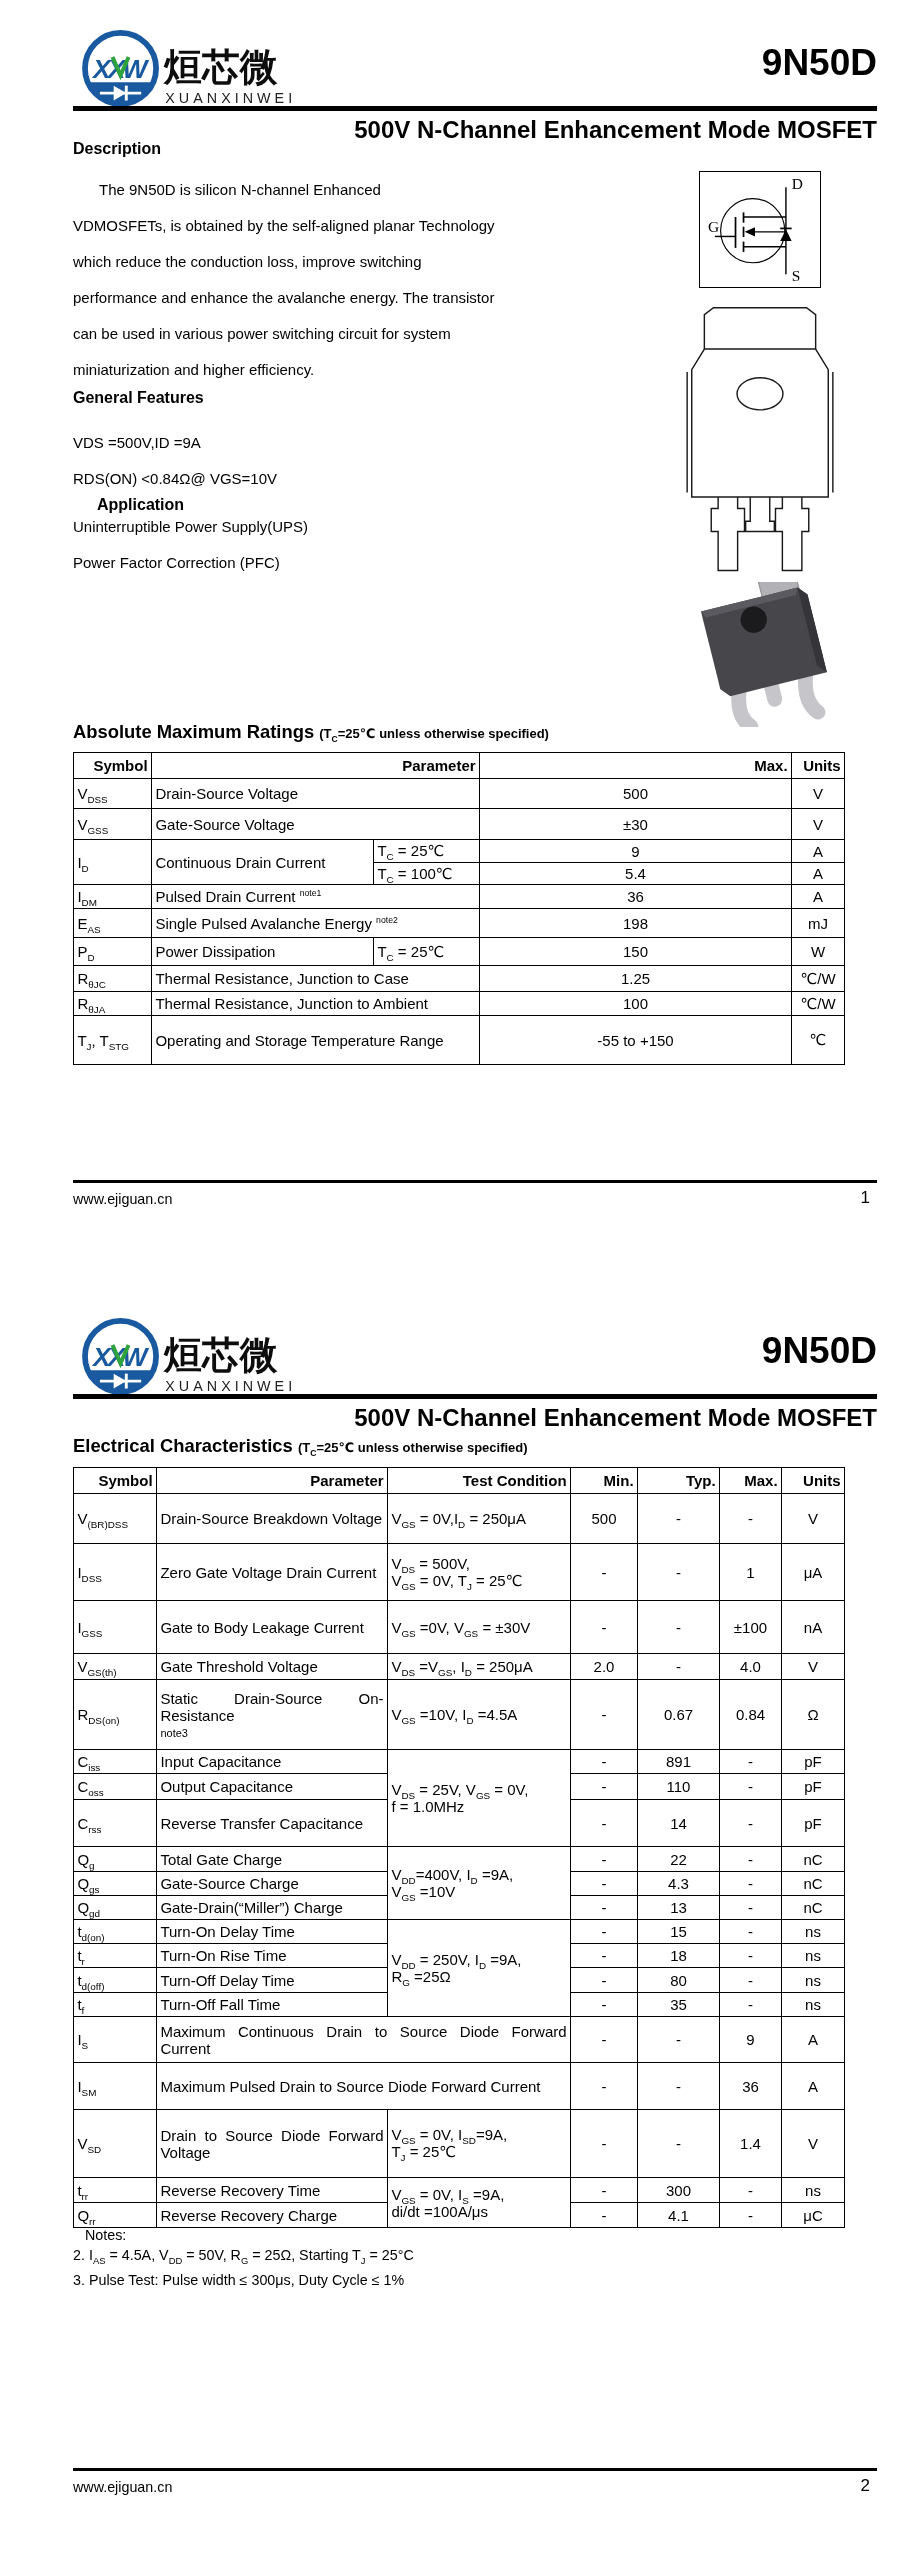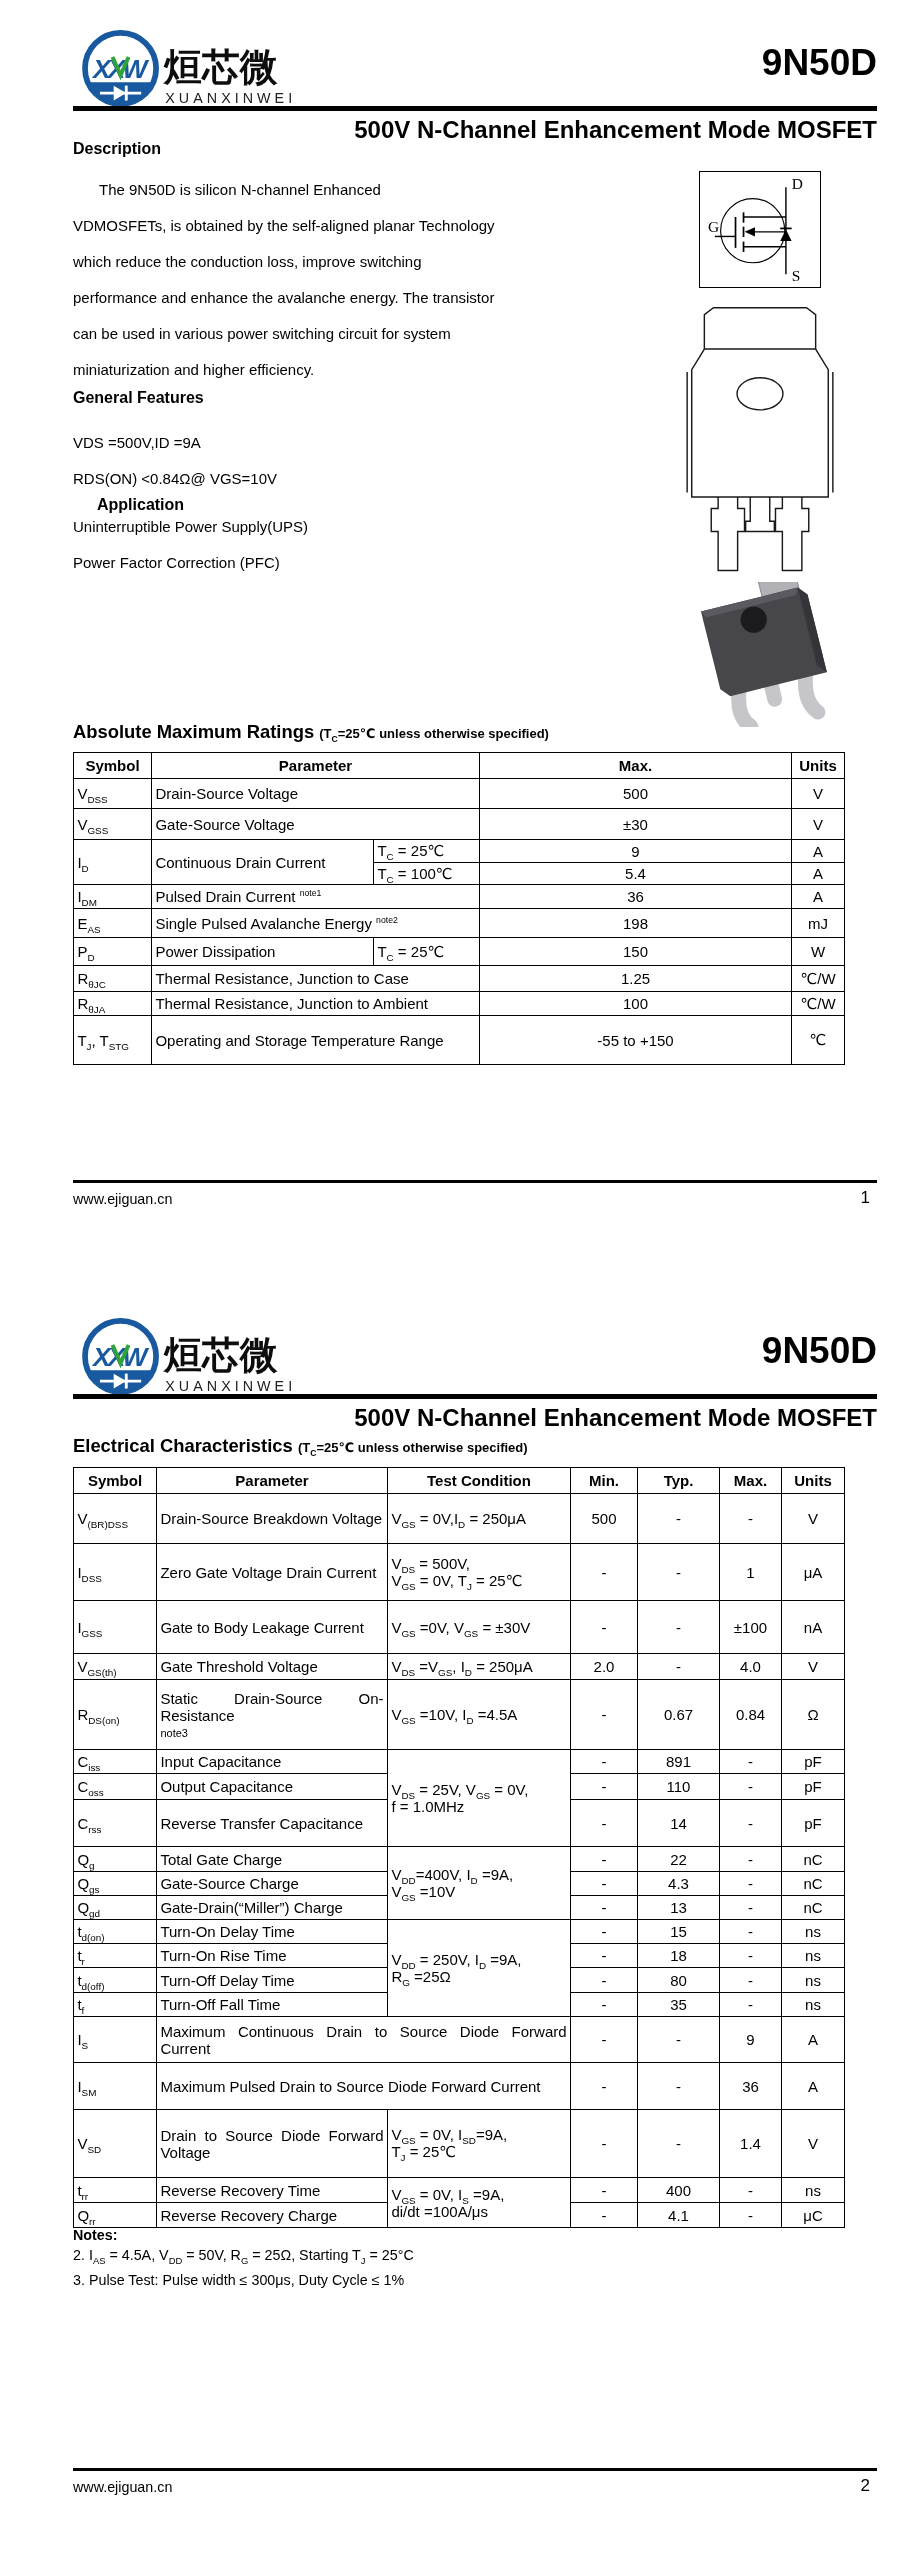--- a/index.html
+++ b/index.html
@@ -32,7 +32,7 @@
   table.data{position:absolute;left:73px;border-collapse:collapse;table-layout:fixed;background:#fff;}
   table.data td,table.data th{border:1.1px solid #000;font-size:15px;font-weight:normal;
     vertical-align:middle;padding:1.1px 3.4px;overflow:hidden;}
-  table.data th{font-weight:bold;text-align:center;}
+  table.data th{font-weight:bold;text-align:right;}
   td.c{text-align:center;}
   td.l{text-align:left;padding-left:7.5px;}
   td.j{text-align:justify;padding-left:7.5px;padding-right:9.2px;}

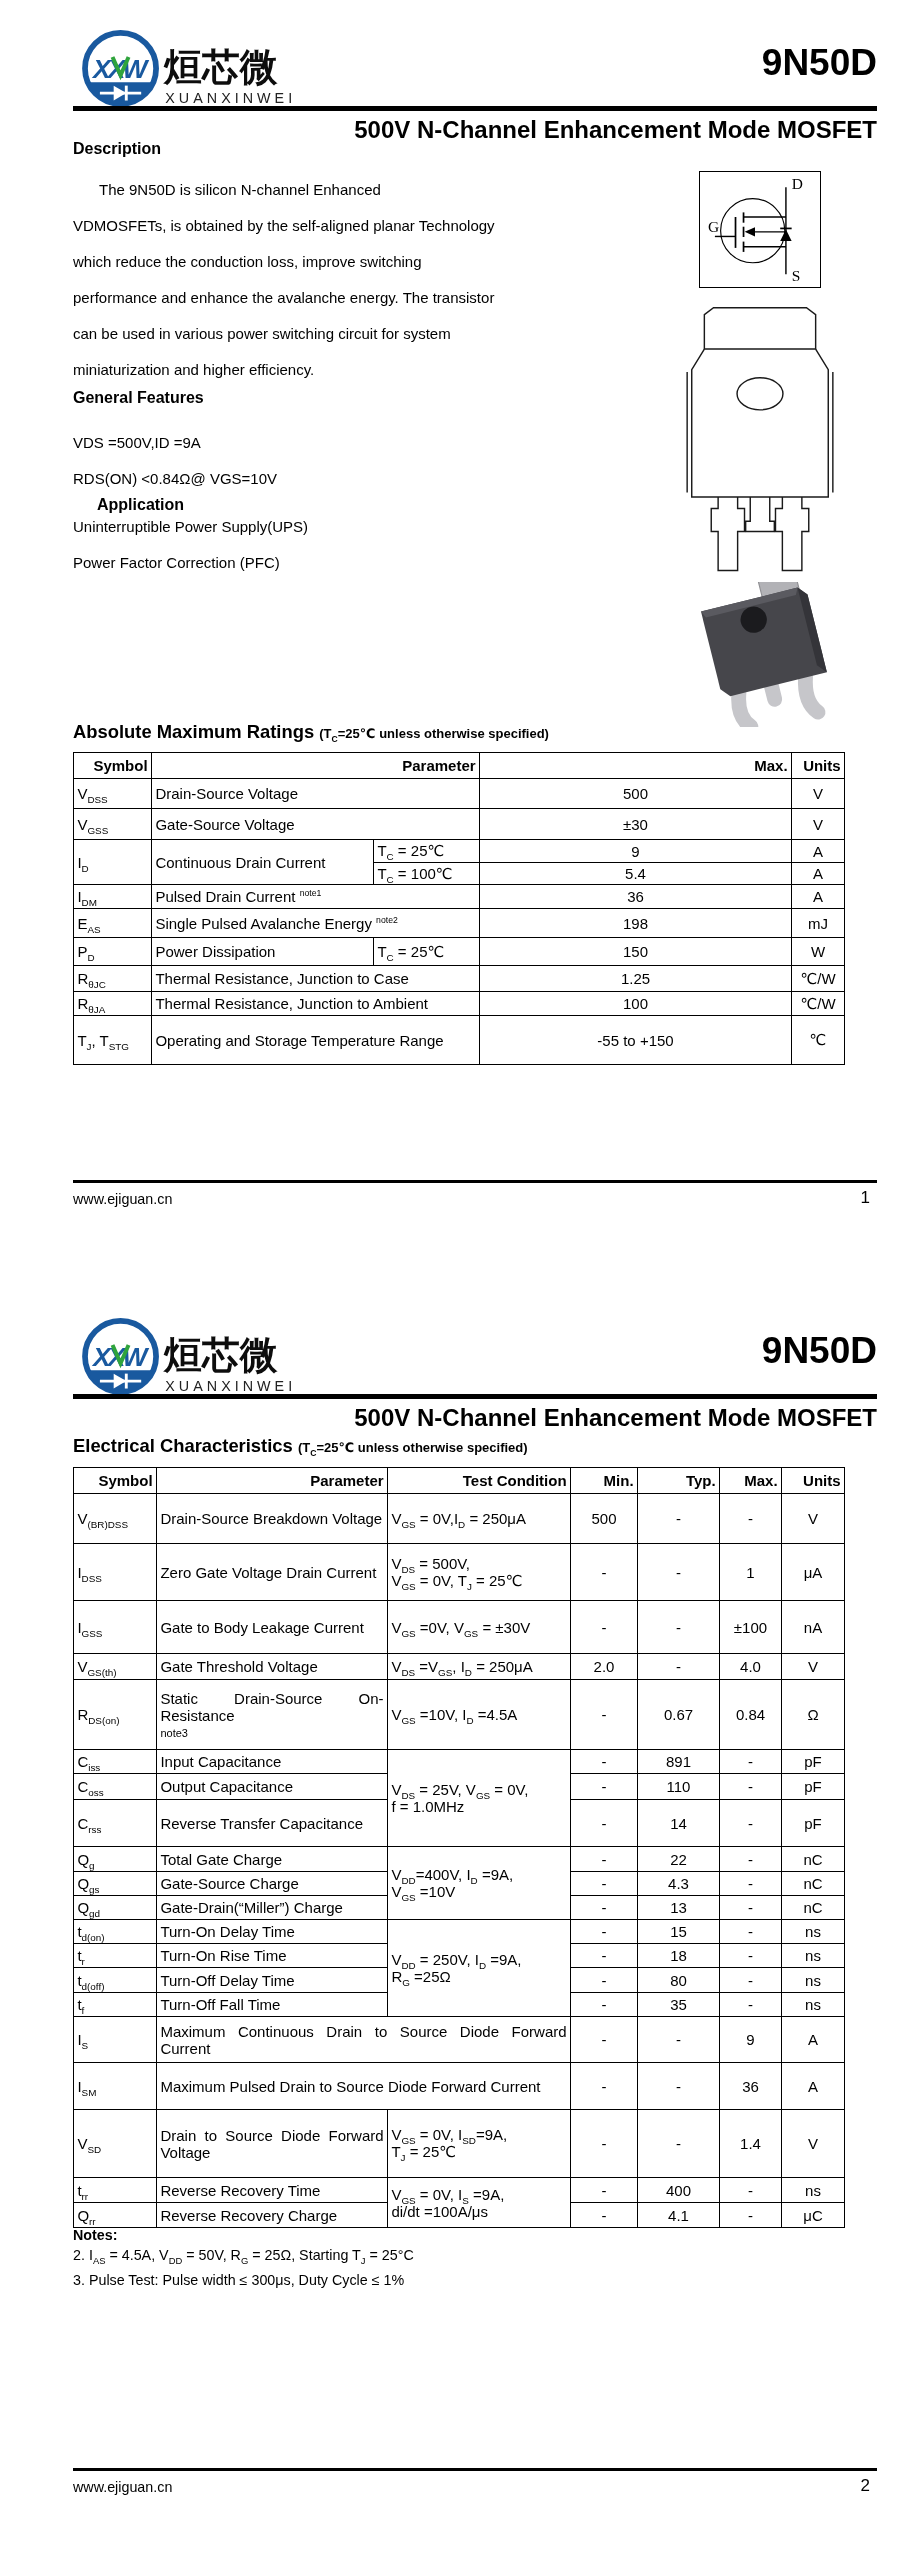--- a/index.html
+++ b/index.html
@@ -454,7 +454,7 @@
         <span class="cond2">di/dt =100A/μs</span>
       </td>
       <td class="c">-</td>
-      <td class="c">400</td>
+      <td class="c">300</td>
       <td class="c">-</td>
       <td class="c">ns</td>
     </tr>

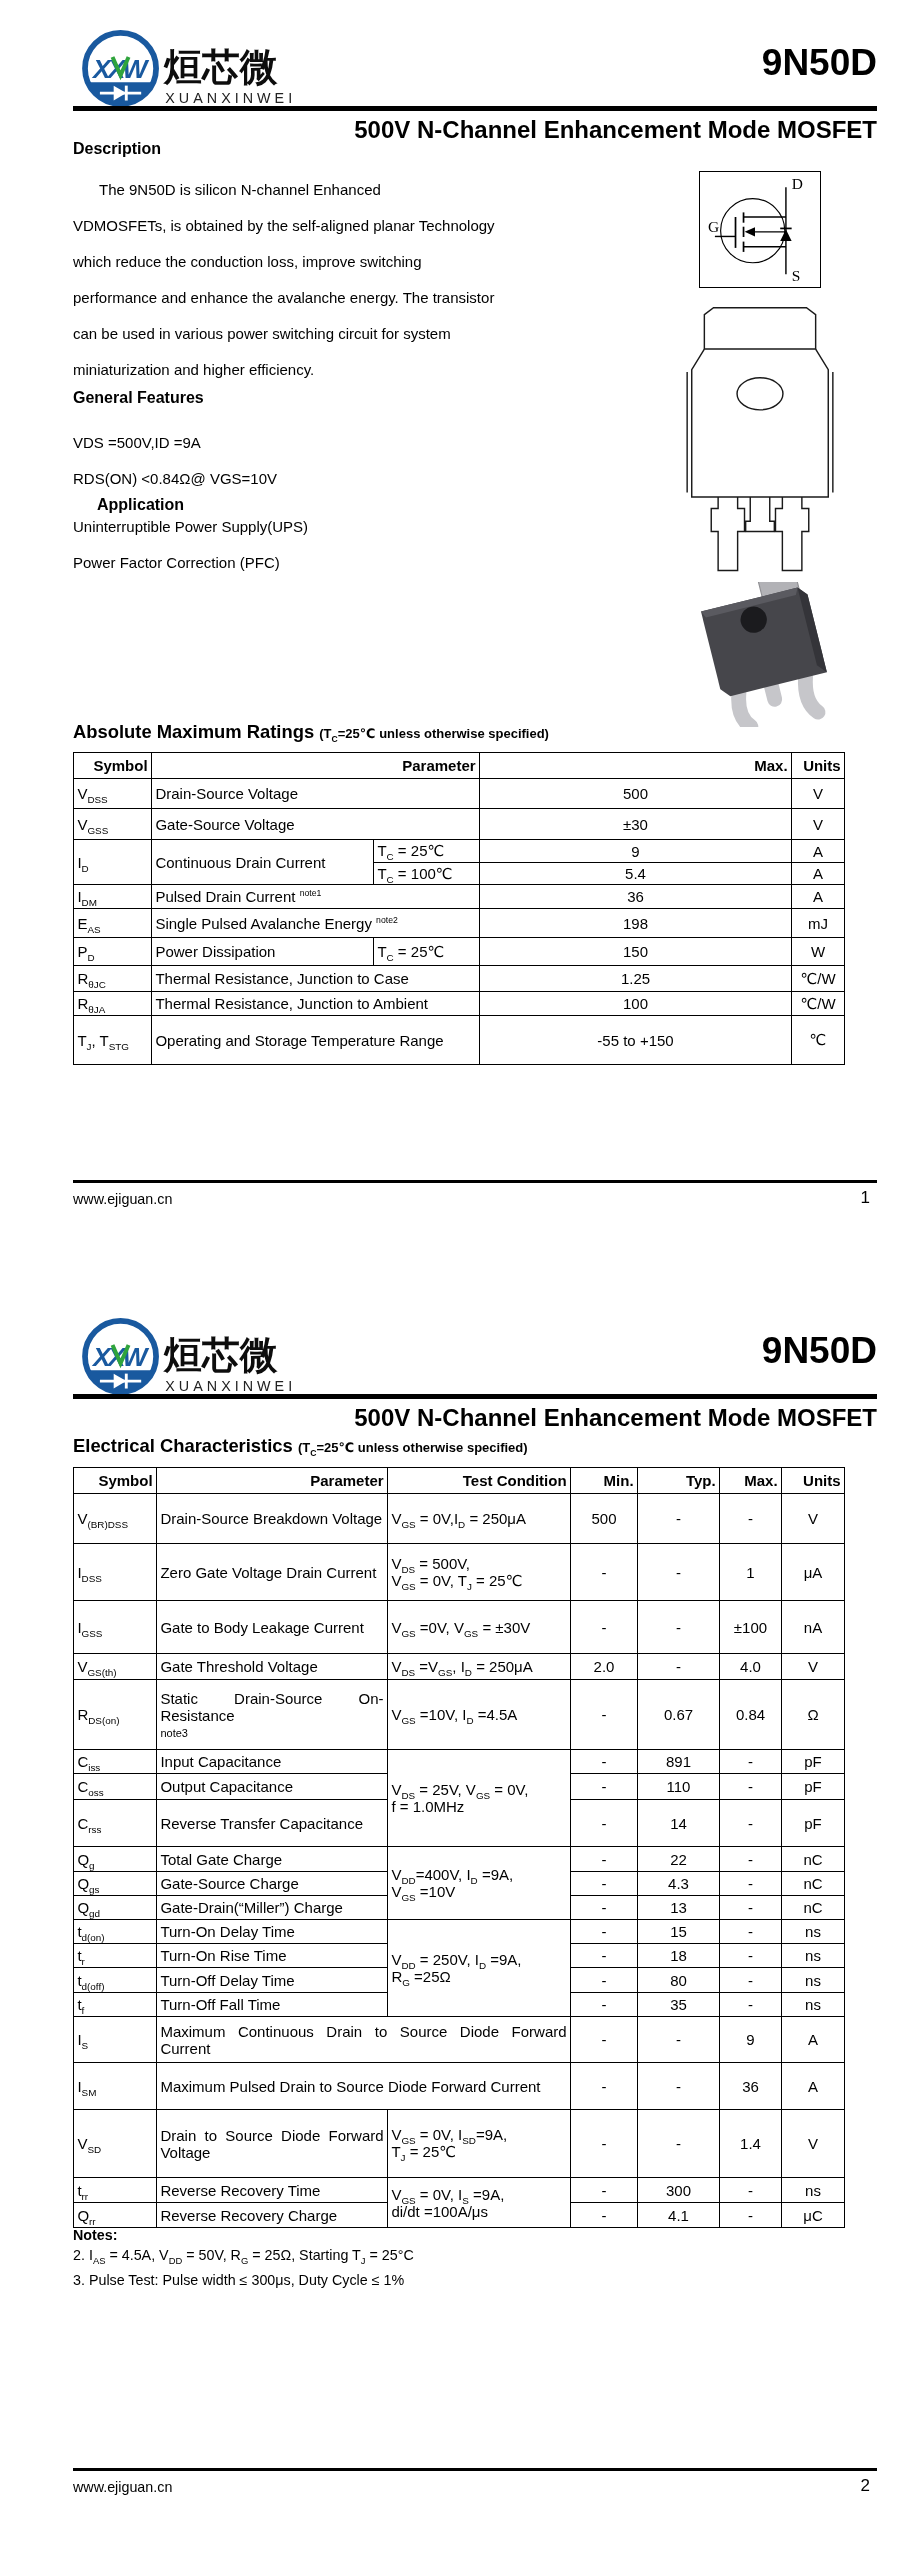--- a/index.html
+++ b/index.html
@@ -41,7 +41,7 @@
 
   
   .notes{position:absolute;left:73px;font-size:14.3px;}
-  .notes .n-title{font-weight:bold;}
+  .notes .n-title{font-weight:normal;margin-left:12px;}
   .notes-list div{line-height:25px;white-space:nowrap;}
 
   

